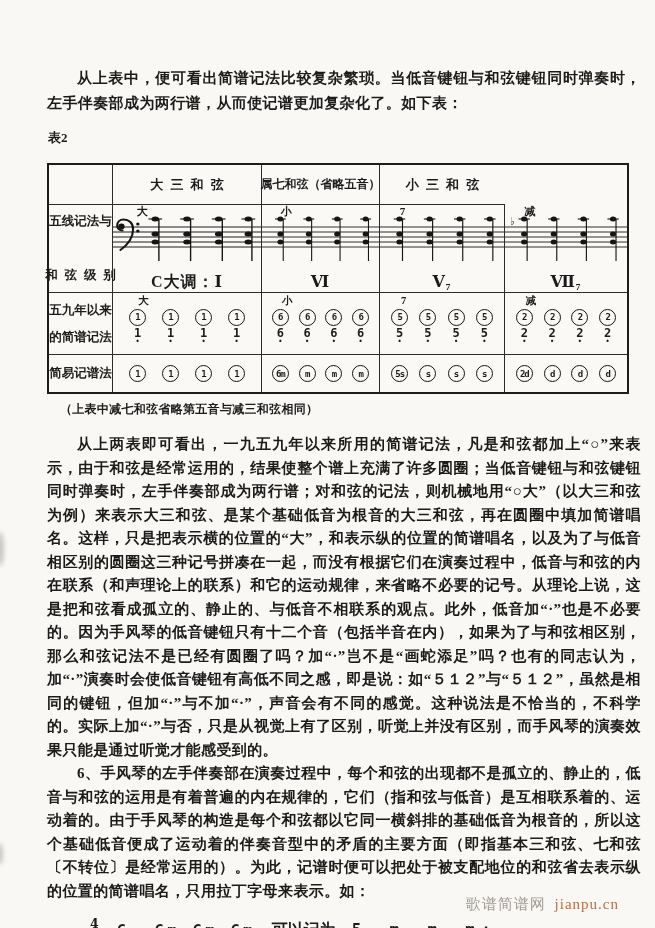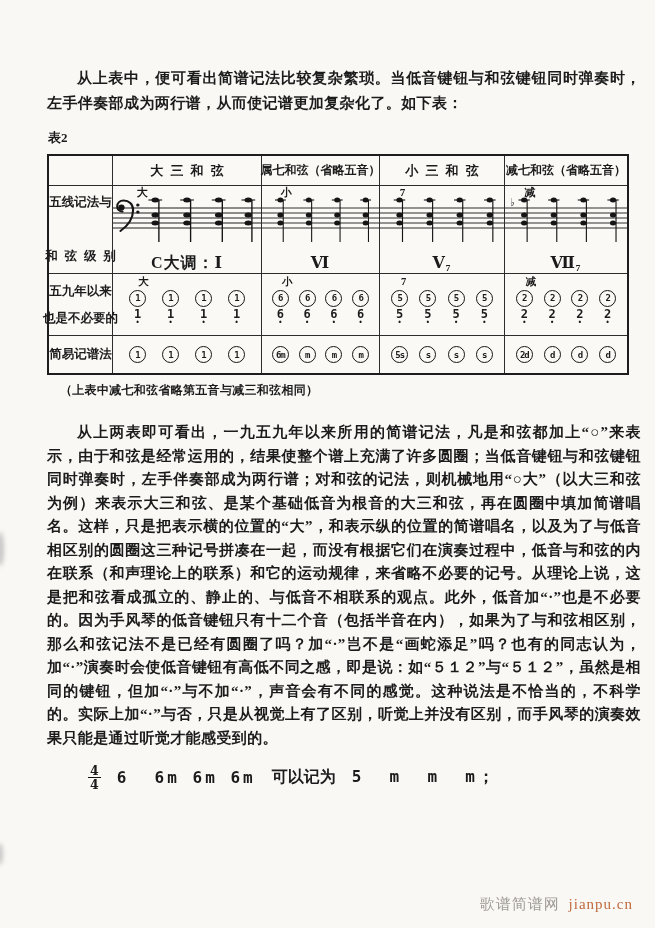--- a/index.html
+++ b/index.html
@@ -24,7 +24,7 @@
   .para.indent{text-indent:2em;}
   #intro{padding-top:66px;line-height:25px;}
   .table-label{
-    margin:13px 0 7px 48px;
+    margin:13px 0 16px 48px;
     font-size:13px;font-weight:bold;
   }
   .footnote{

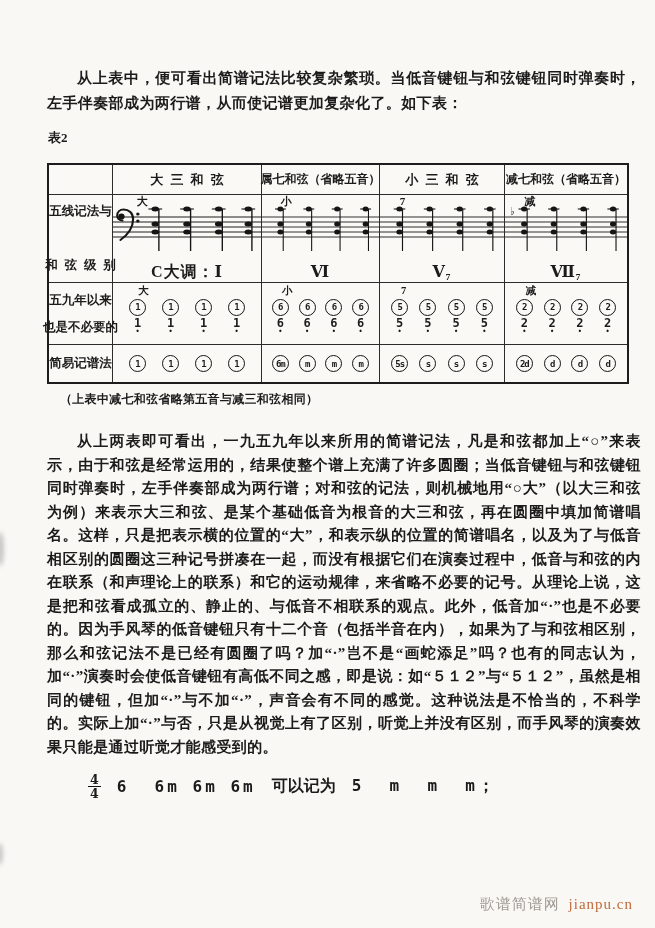--- a/index.html
+++ b/index.html
@@ -49,7 +49,7 @@
   }
   .trow .cell:last-child{border-right:none;}
   .trow.last .cell{border-bottom:none;}
-  .hdr{height:30px;font-size:13px;font-weight:bold;white-space:nowrap;}
+  .hdr{height:40px;font-size:13px;font-weight:bold;white-space:nowrap;}
   .hdr.small{font-size:12px;}
   .spread{letter-spacing:.55em;text-indent:.55em;}
   .labelcell{

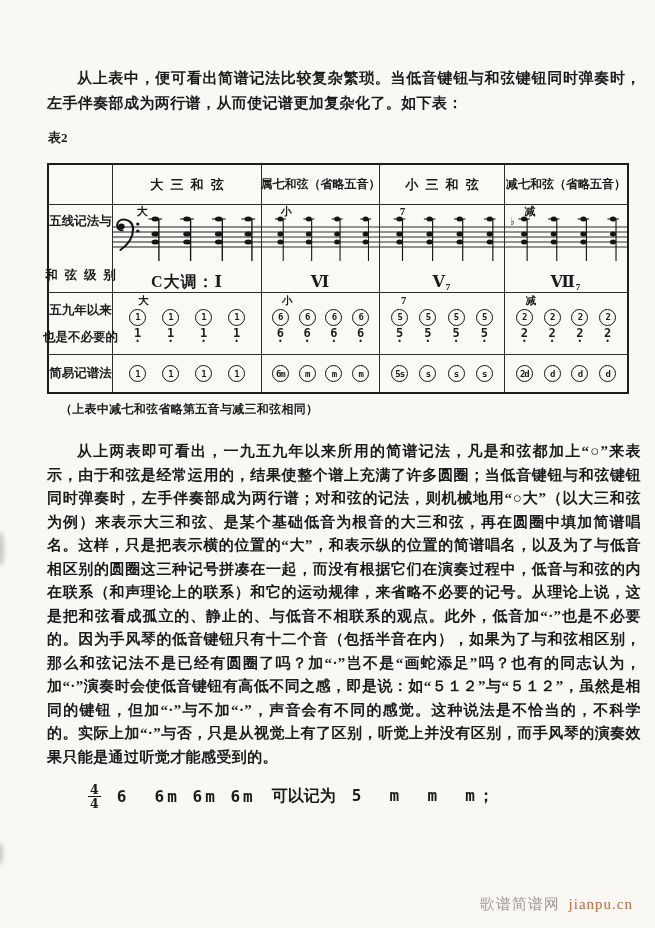--- a/index.html
+++ b/index.html
@@ -150,7 +150,6 @@
       <div class="cell hdr spread">大三和弦</div>
       <div class="cell hdr small">属七和弦（省略五音）</div>
       <div class="cell hdr spread">小三和弦</div>
-      <div class="cell hdr small">减七和弦（省略五音）</div>
     </div>
 
     <div class="trow staffrow">

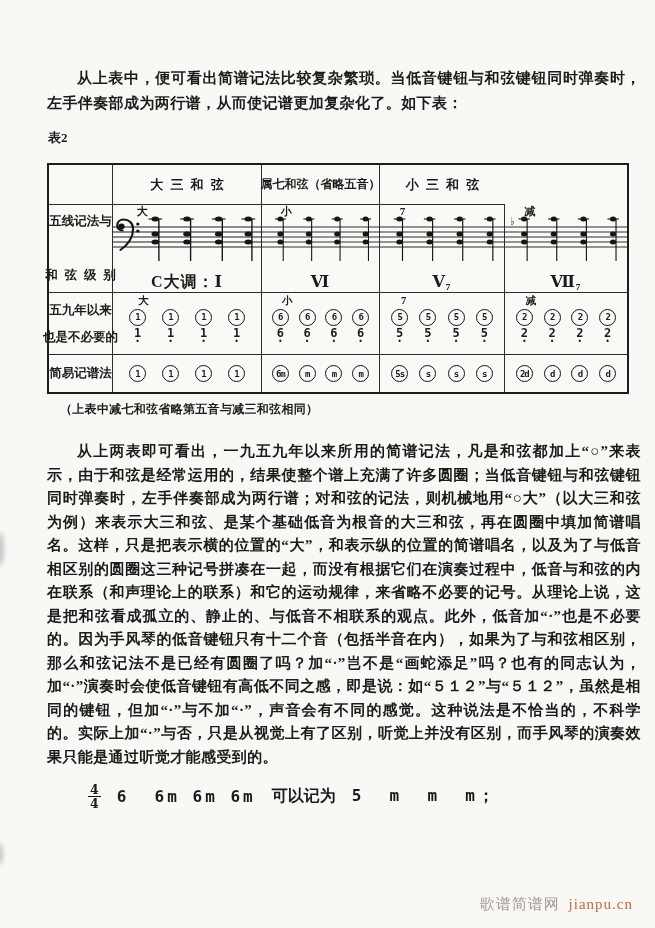--- a/index.html
+++ b/index.html
@@ -215,7 +215,7 @@
     <div class="trow jianpurow">
       <div class="cell labelcell mid">
         <span>五九年以来</span>
-        <span>也是不必要的</span>
+        <span>的简谱记法</span>
       </div>
 
       <div class="cell jpcell">

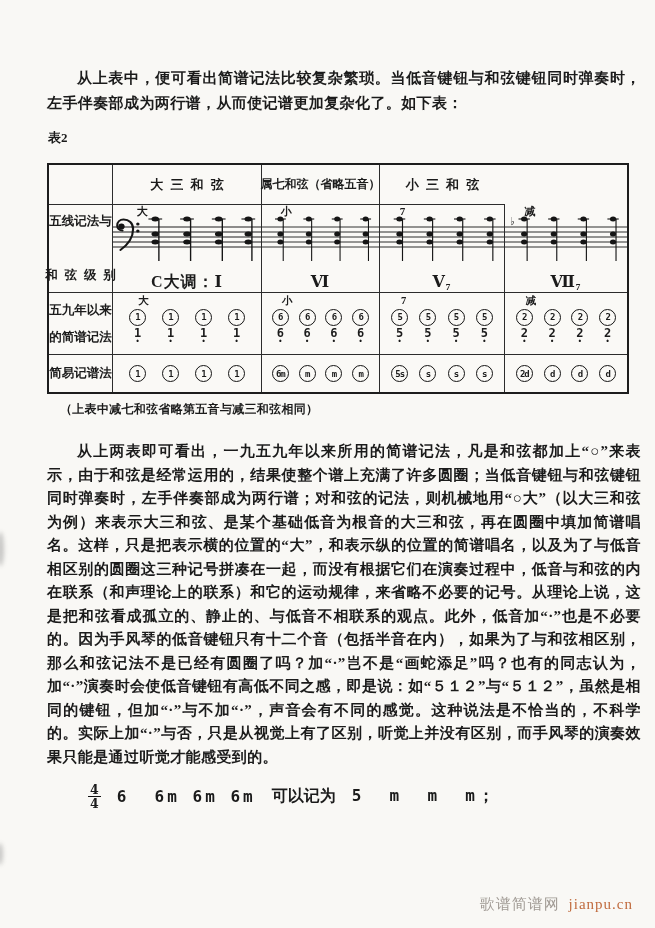--- a/index.html
+++ b/index.html
@@ -28,7 +28,7 @@
     font-size:13px;font-weight:bold;
   }
   .footnote{
-    margin:7px 0 22px 60px;
+    margin:7px 0 15px 60px;
     font-size:12px;font-weight:600;letter-spacing:.3px;
   }
   

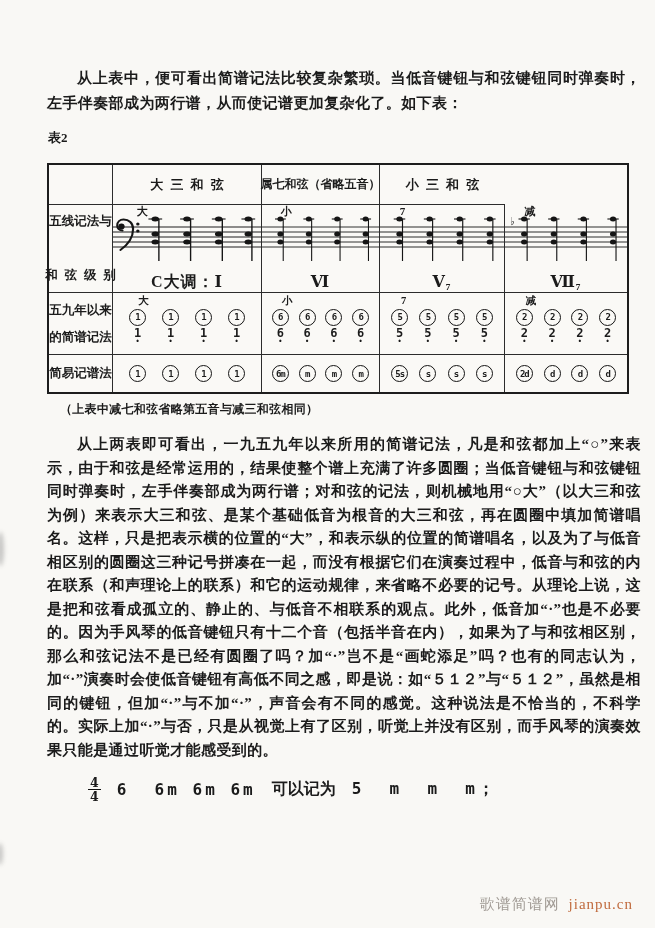--- a/index.html
+++ b/index.html
@@ -365,6 +365,7 @@
   <div class="footnote">（上表中减七和弦省略第五音与减三和弦相同）</div>
 
   <p class="para indent">从上两表即可看出，一九五九年以来所用的简谱记法，凡是和弦都加上“○”来表示，由于和弦是经常运用的，结果使整个谱上充满了许多圆圈；当低音键钮与和弦键钮同时弹奏时，左手伴奏部成为两行谱；对和弦的记法，则机械地用“○大”（以大三和弦为例）来表示大三和弦、是某个基础低音为根音的大三和弦，再在圆圈中填加简谱唱名。这样，只是把表示横的位置的“大”，和表示纵的位置的简谱唱名，以及为了与低音相区别的圆圈这三种记号拼凑在一起，而没有根据它们在演奏过程中，低音与和弦的内在联系（和声理论上的联系）和它的运动规律，来省略不必要的记号。从理论上说，这是把和弦看成孤立的、静止的、与低音不相联系的观点。此外，低音加“·”也是不必要的。因为手风琴的低音键钮只有十二个音（包括半音在内），如果为了与和弦相区别，那么和弦记法不是已经有圆圈了吗？加“·”岂不是“画蛇添足”吗？也有的同志认为，加“·”演奏时会使低音键钮有高低不同之感，即是说：如“５１２”与“５１２”，虽然是相同的键钮，但加“·”与不加“·”，声音会有不同的感觉。这种说法是不恰当的，不科学的。实际上加“·”与否，只是从视觉上有了区别，听觉上并没有区别，而手风琴的演奏效果只能是通过听觉才能感受到的。</p>
+  <p class="para indent">6、手风琴的左手伴奏部在演奏过程中，每个和弦的出现都不是孤立的、静止的，低音与和弦的运用是有着普遍的内在规律的，它们（指和弦与低音）是互相联系着的、运动着的。由于手风琴的构造是每个和弦都以它同一横斜排的基础低音为根音的，所以这个基础低音便成了运动着的伴奏音型中的矛盾的主要方面（即指基本三和弦、七和弦〔不转位〕是经常运用的）。为此，记谱时便可以把处于被支配地位的和弦省去表示纵的位置的简谱唱名，只用拉丁字母来表示。如：</p>
 
   <div class="examples">
     <div class="exline">

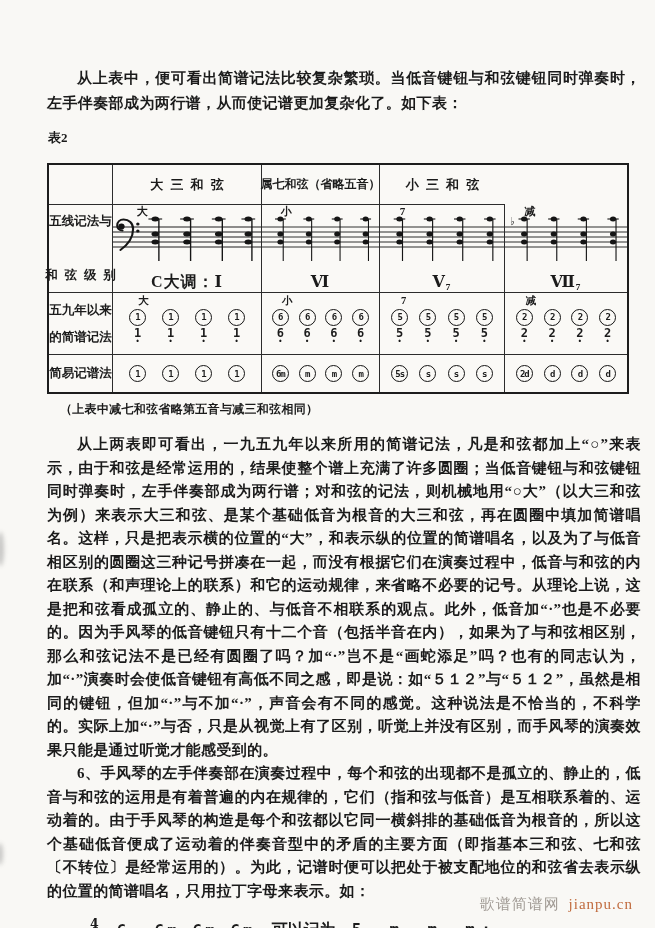--- a/index.html
+++ b/index.html
@@ -101,7 +101,7 @@
   }
   .conn{font-size:16px;font-weight:600;}
   .watermark{
-    position:absolute;right:22px;bottom:14px;
+    position:absolute;right:36px;bottom:14px;
     font-size:15px;letter-spacing:1px;text-align:center;
   }
   .watermark .site{color:#a09a94;}

